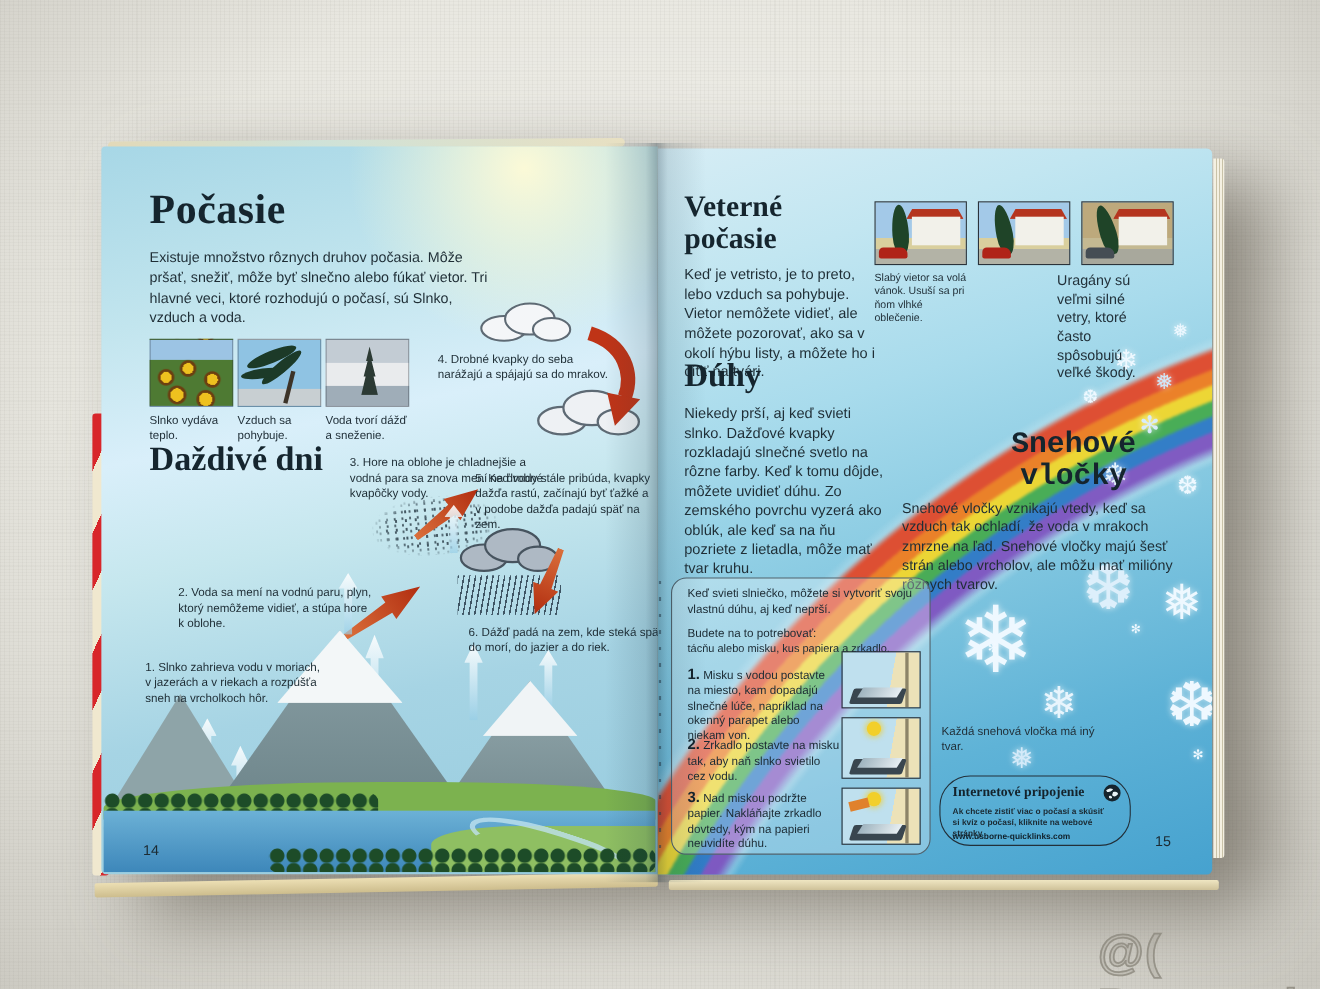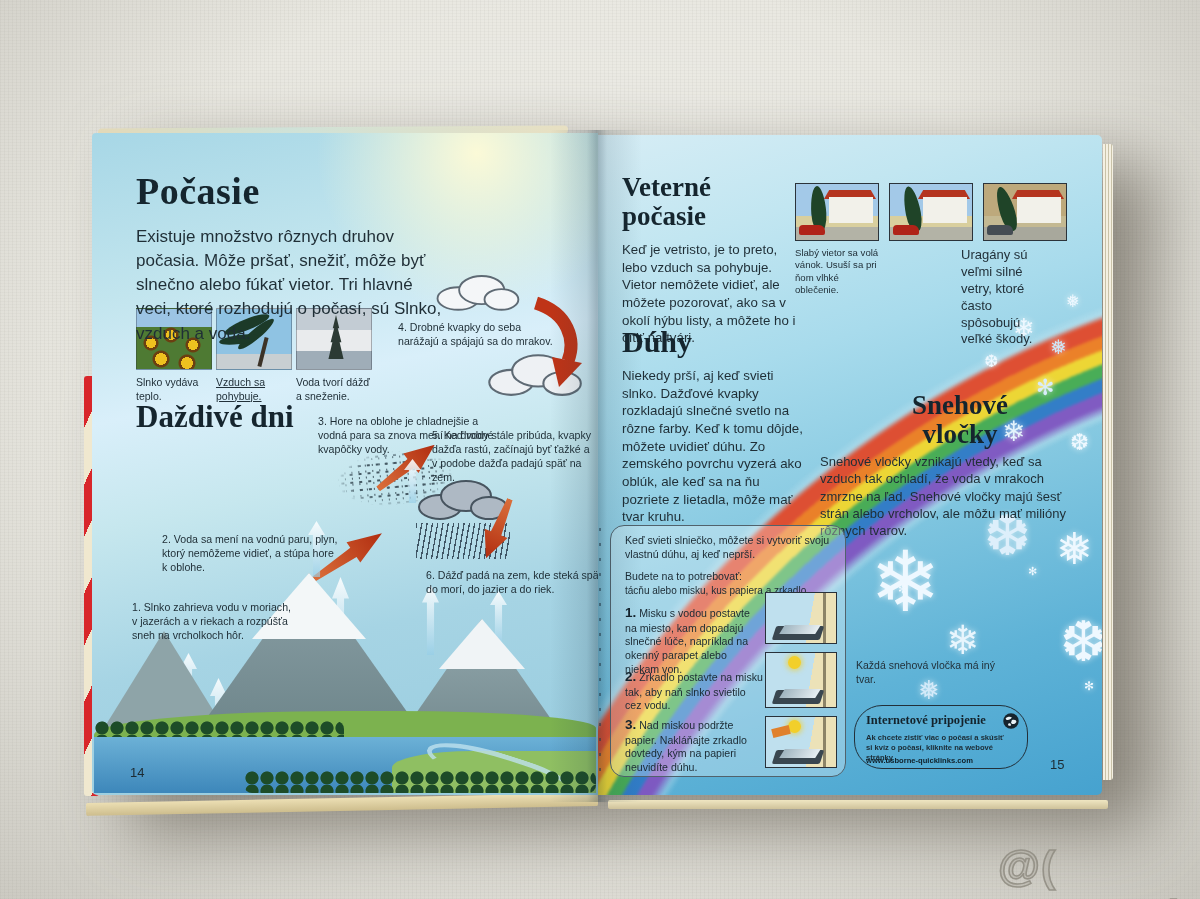--- a/index.html
+++ b/index.html
@@ -50,7 +50,7 @@
   .h1 { font-size:38px; font-weight:bold; letter-spacing:0.5px; }
   .h2 { font-size:31px; font-weight:bold; }
   .h3 { font-size:27px; font-weight:bold; line-height:1.06; }
-  .body-txt { font-size:17px; line-height:1.42; color:#1f2e36; }
+  .body-txt { font-size:13px; line-height:1.42; color:#1f2e36; }
   .body-sm  { font-size:13.3px; line-height:1.33; color:#1f2e36; }
   .cap { font-size:10.5px; line-height:1.3; color:#22313a; }
   .step-cap { font-size:10.6px; line-height:1.32; color:#1d2c34; }

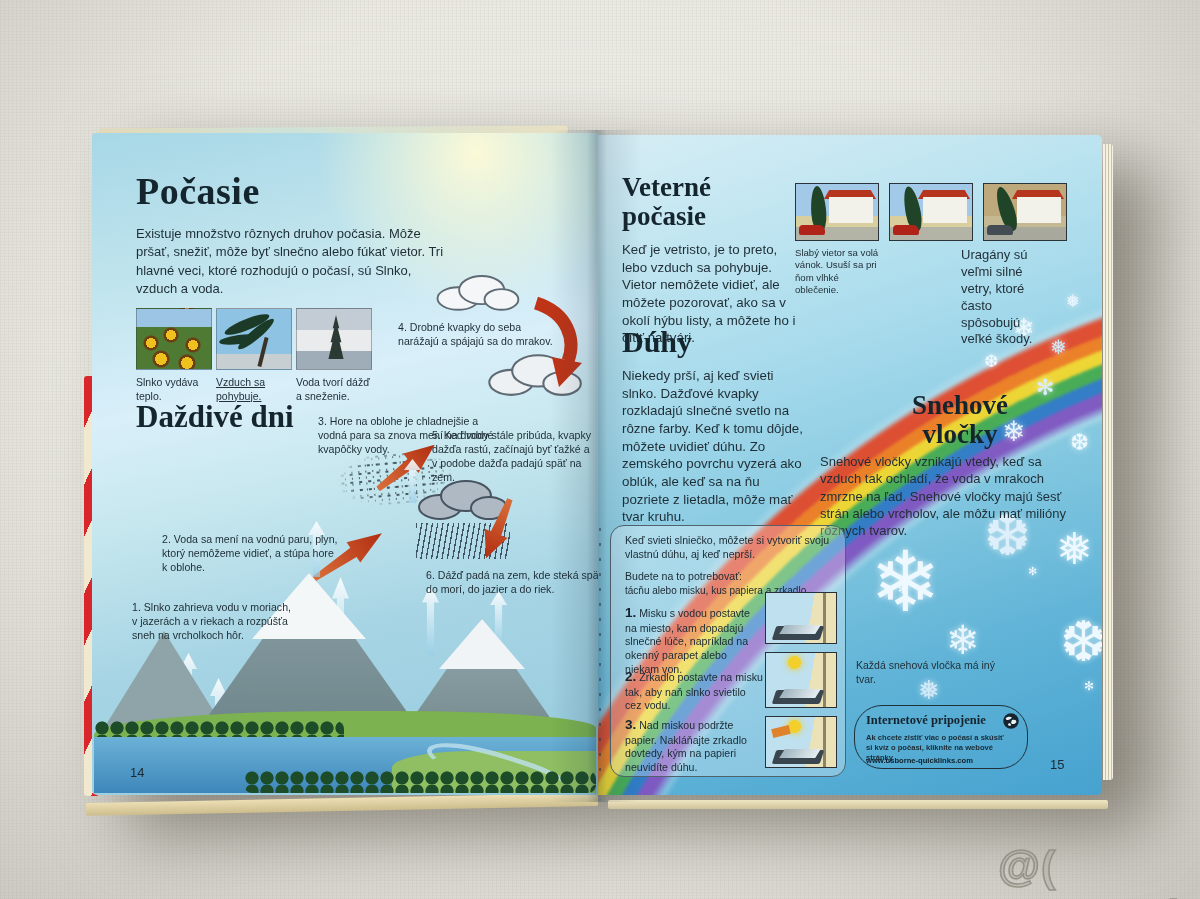--- a/index.html
+++ b/index.html
@@ -185,7 +185,7 @@
       <div class="pine"></div>
     </div>
     <div class="abs cap" style="left:44px; top:243px; width:72px;">Slnko vydáva teplo.</div>
-    <div class="abs cap" style="left:124px; top:243px; width:72px;text-decoration:underline;">Vzduch sa pohybuje.</div>
+    <div class="abs cap" style="left:124px; top:243px; width:72px;">Vzduch sa pohybuje.</div>
     <div class="abs cap" style="left:204px; top:243px; width:78px;">Voda tvorí dážď a sneženie.</div>
 
     <div class="abs serif h2 z3" style="left:44px; top:266px;text-align:center;">Daždivé dni</div>

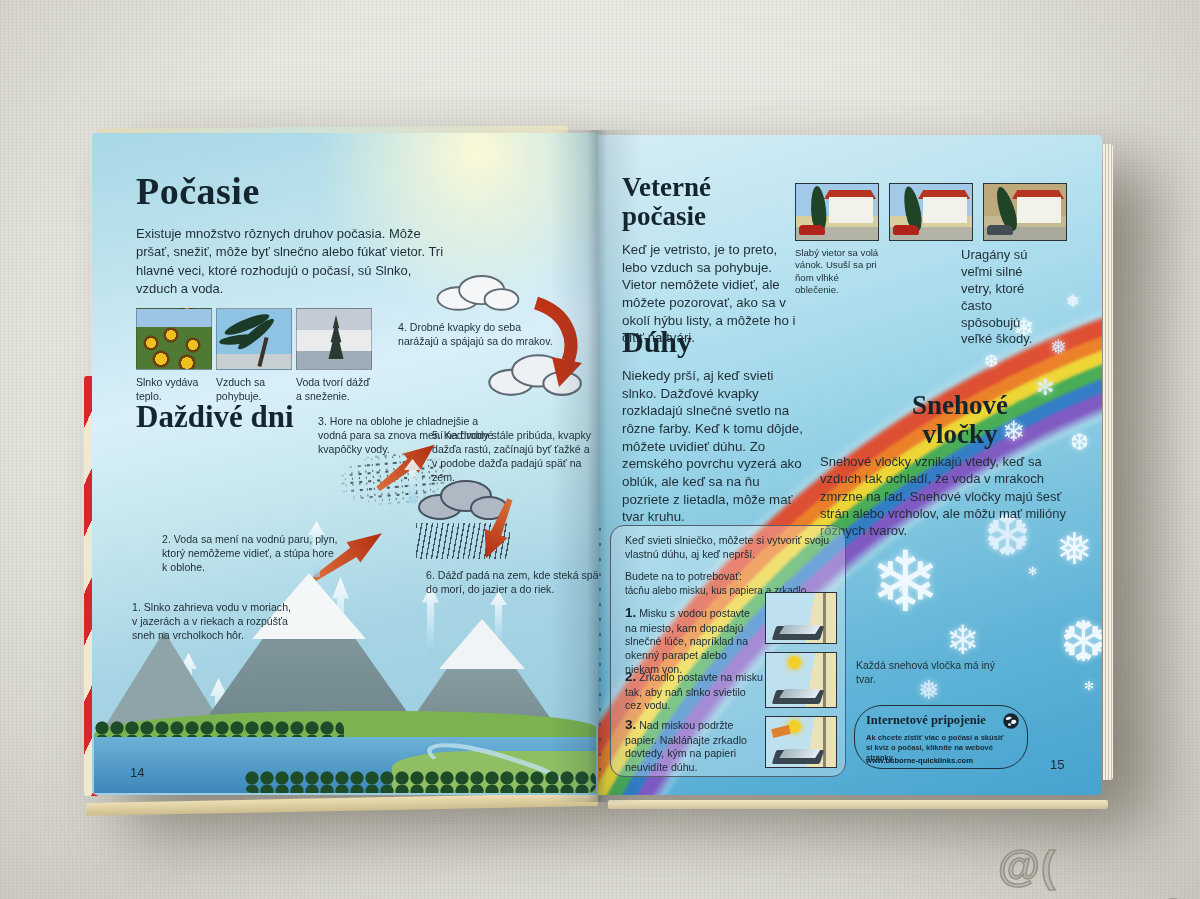--- a/index.html
+++ b/index.html
@@ -287,7 +287,7 @@
     <div class="abs serif z3" style="left:24px; top:190px; font-size:30px; font-weight:bold;">Dúhy</div>
     <div class="abs body-sm z3" style="left:24px; top:232px; width:186px;">Niekedy prší, aj keď svieti slnko. Dažďové kvapky rozkladajú slnečné svetlo na rôzne farby. Keď k tomu dôjde, môžete uvidieť dúhu. Zo zemského povrchu vyzerá ako oblúk, ale keď sa na ňu pozriete z lietadla, môže mať tvar kruhu.</div>
 
-    <div class="abs serif h3 txt-c z3" style="left:280px; top:256px; width:164px;">
+    <div class="abs serif h3 txt-c z3" style="left:296px; top:256px; width:164px;font-family:Liberation Mono, monospace;">
       <div>Snehové</div>
       <div>vločky</div>
     </div>

